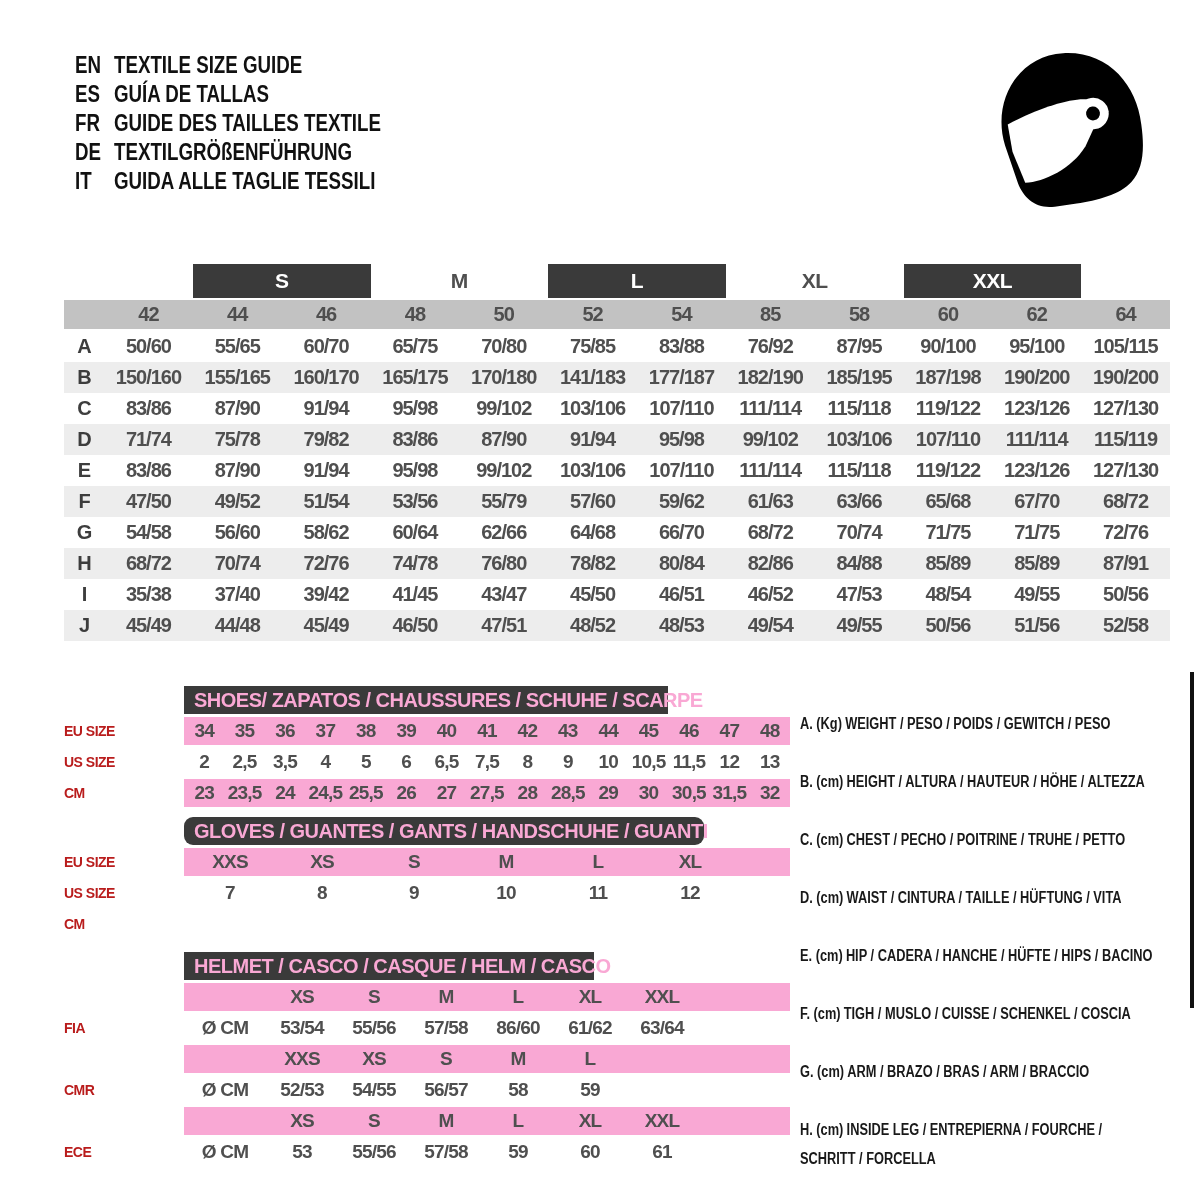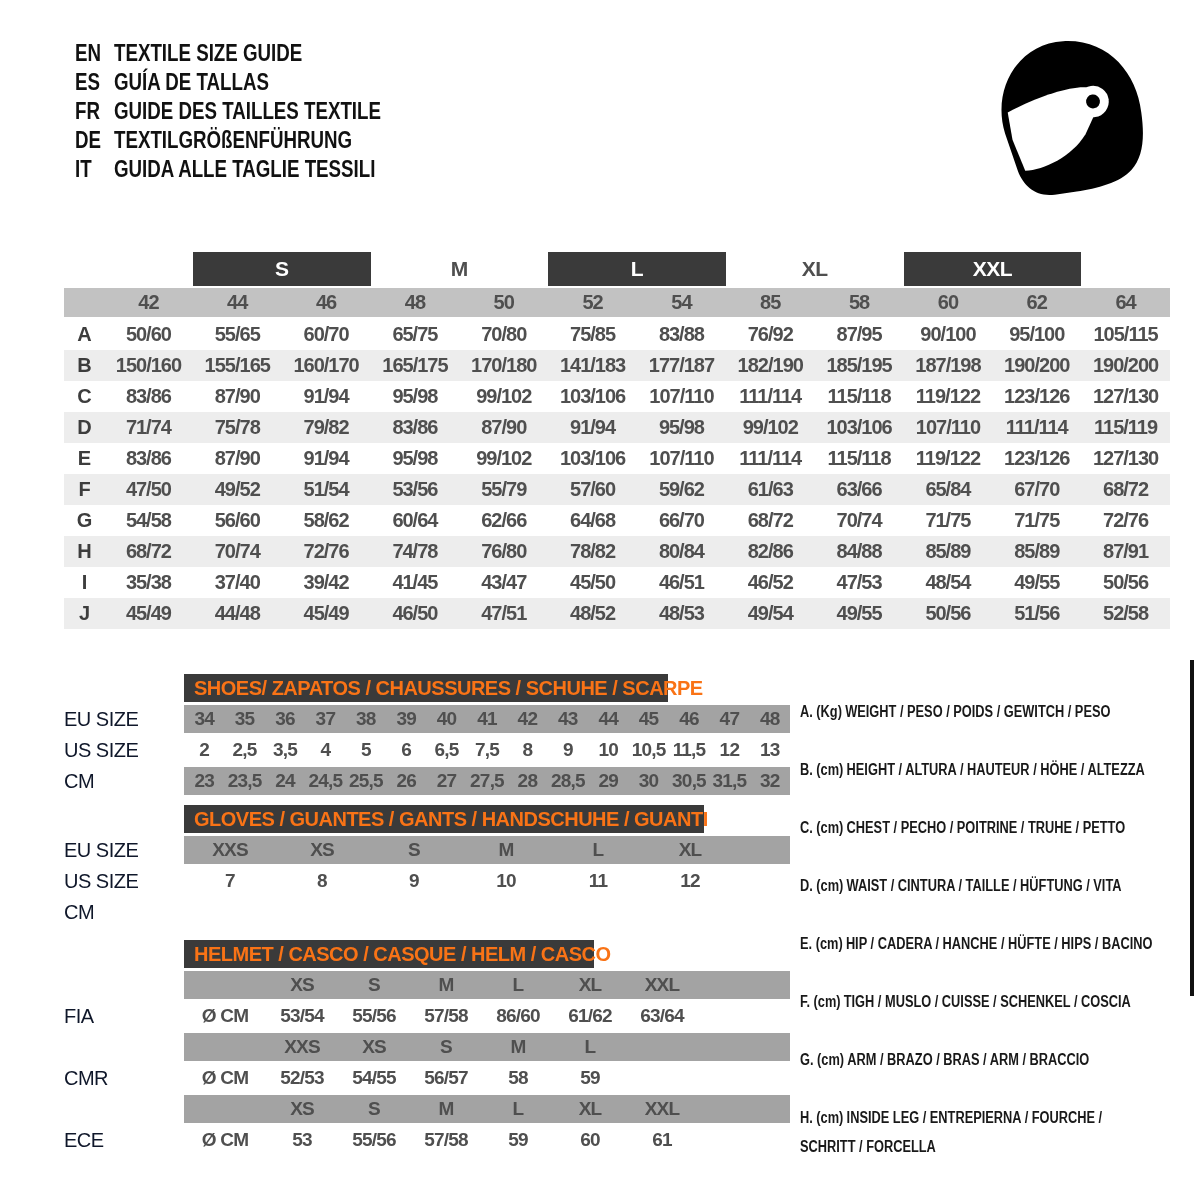--- a/index.html
+++ b/index.html
@@ -7,7 +7,7 @@
   html,body { background:#ffffff; }
   .canvas{
     position:relative; width:1200px; height:1184px; background:#ffffff;
-    font-family:"Liberation Sans", sans-serif; overflow:hidden;
+    font-family:"Liberation Sans", sans-serif; overflow:hidden;margin-top:12px;
   }
   
   .lang-block{

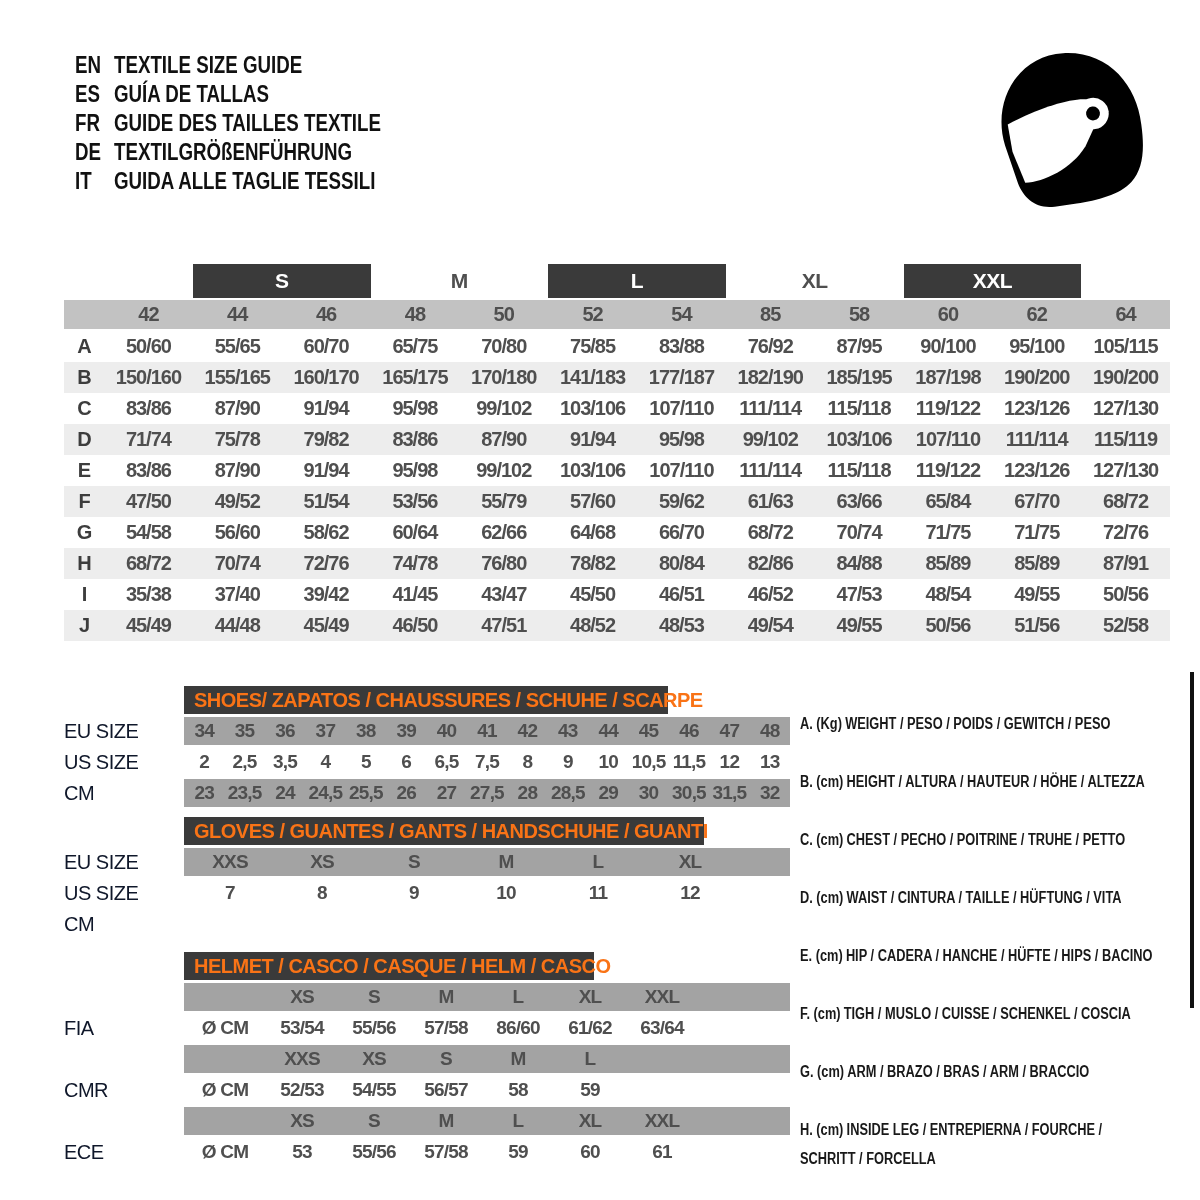--- a/index.html
+++ b/index.html
@@ -238,7 +238,7 @@
           <div class="cell">59/62</div>
           <div class="cell">61/63</div>
           <div class="cell">63/66</div>
-          <div class="cell">65/84</div>
+          <div class="cell">65/68</div>
           <div class="cell">67/70</div>
           <div class="cell">68/72</div>
         </div>

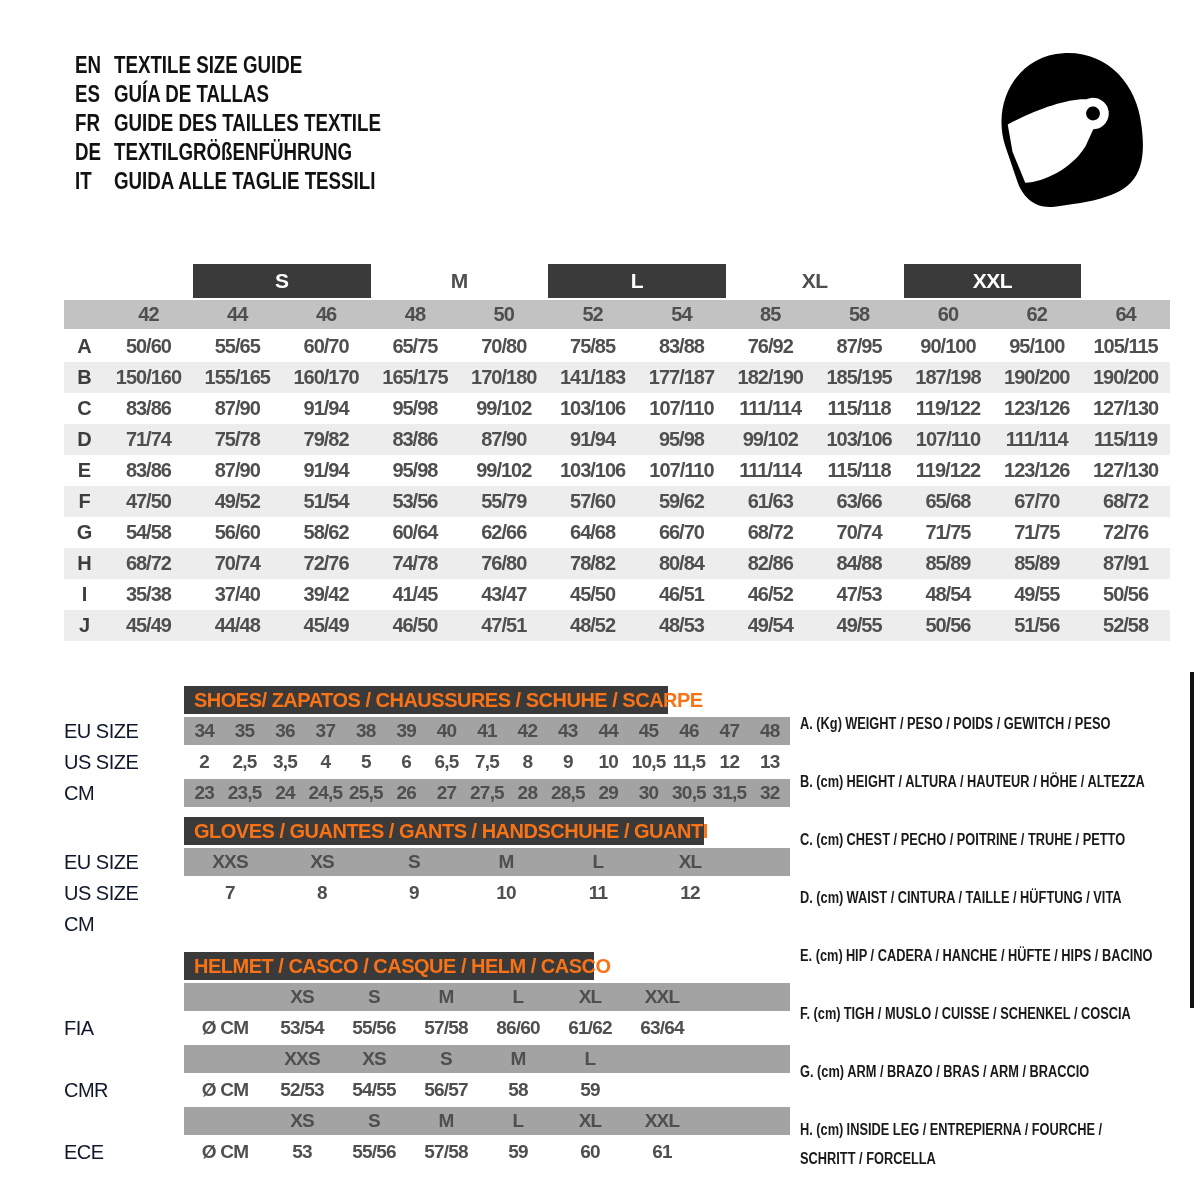--- a/index.html
+++ b/index.html
@@ -37,7 +37,7 @@
   
   .sub-table{ position:absolute; left:64px; width:740px; }
   .pos-shoes{ top:674px; } .pos-gloves{ top:805px; } .pos-helmet{ top:940px; }
-  .bar{ height:28px; margin-left:120px; margin-bottom:3px; background:#3a3a3a; color:#f97316;
+  .bar{ height:28px; margin-left:120px; margin-bottom:3px; background:#3a3a3a; color:#f9a8d4;
         display:flex; align-items:center; padding:5px 10px;
         font-weight:bold; font-size:20px; letter-spacing:-0.5px; white-space:nowrap; }
   .bar-shoes{ width:484px; } .bar-gloves{ width:520px; } .bar-helmet{ width:410px; }

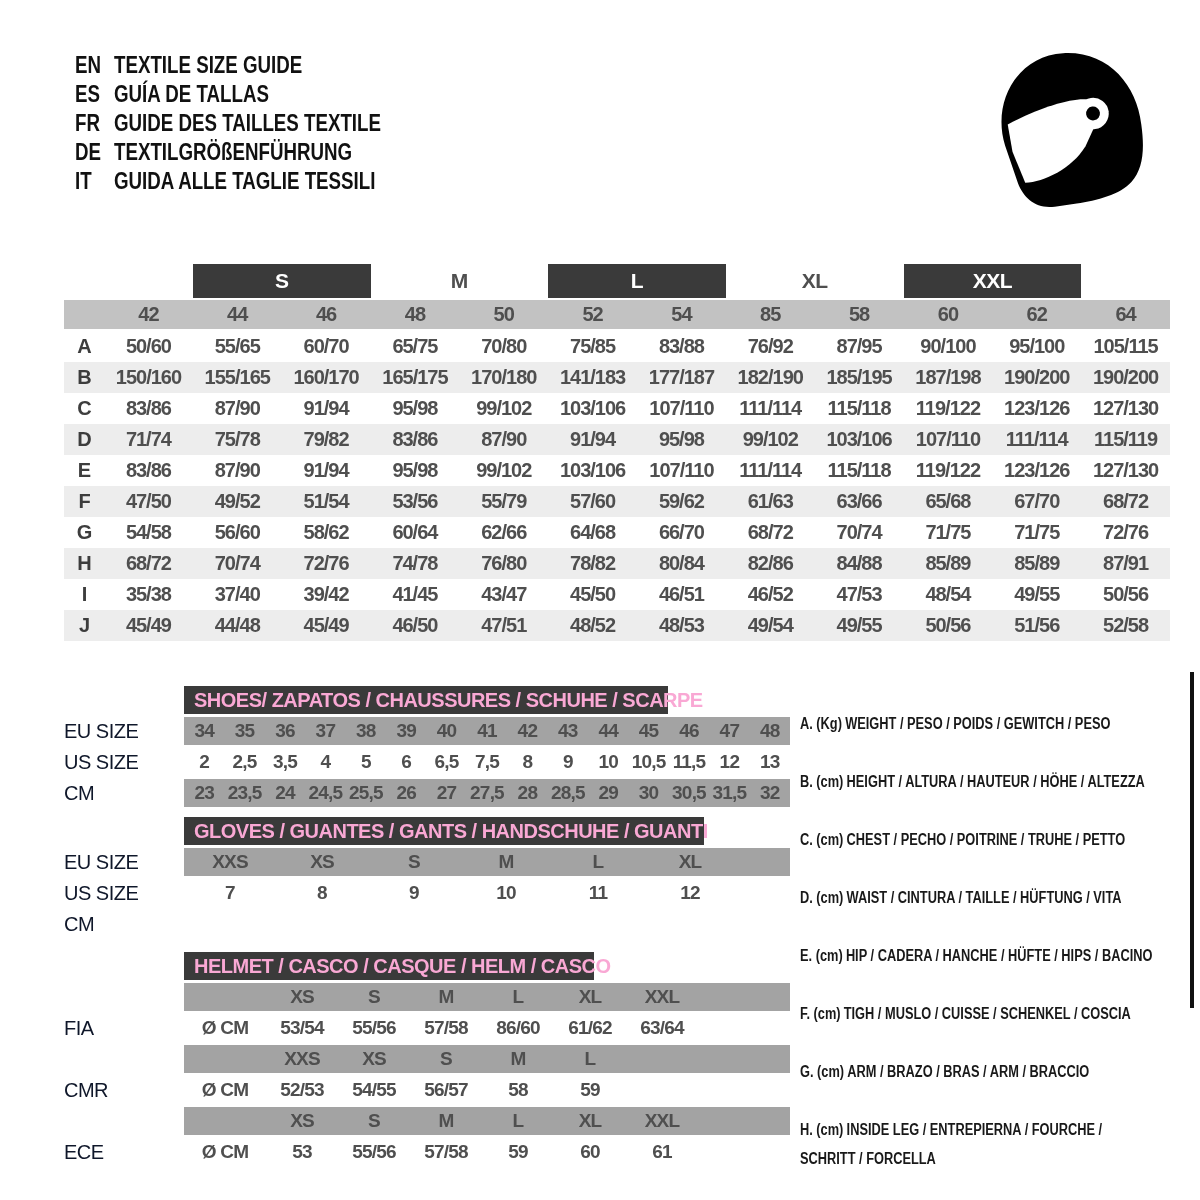--- a/index.html
+++ b/index.html
@@ -43,7 +43,7 @@
   .bar-shoes{ width:484px; } .bar-gloves{ width:520px; } .bar-helmet{ width:410px; }
   .sub-row{ display:flex; margin-bottom:3px; height:28px; }
   .row-label{ width:120px; display:flex; align-items:center;
-              font-weight:normal; font-size:20px; letter-spacing:-0.5px; color:#0f172a; }
+              font-weight:bold; font-size:14px; letter-spacing:-0.5px; color:#b91c1c; }
   .cells{ width:606px; display:grid; align-items:center; }
   .gray{ background:#a3a3a3; }
   .c15{ grid-template-columns:repeat(15,1fr); }

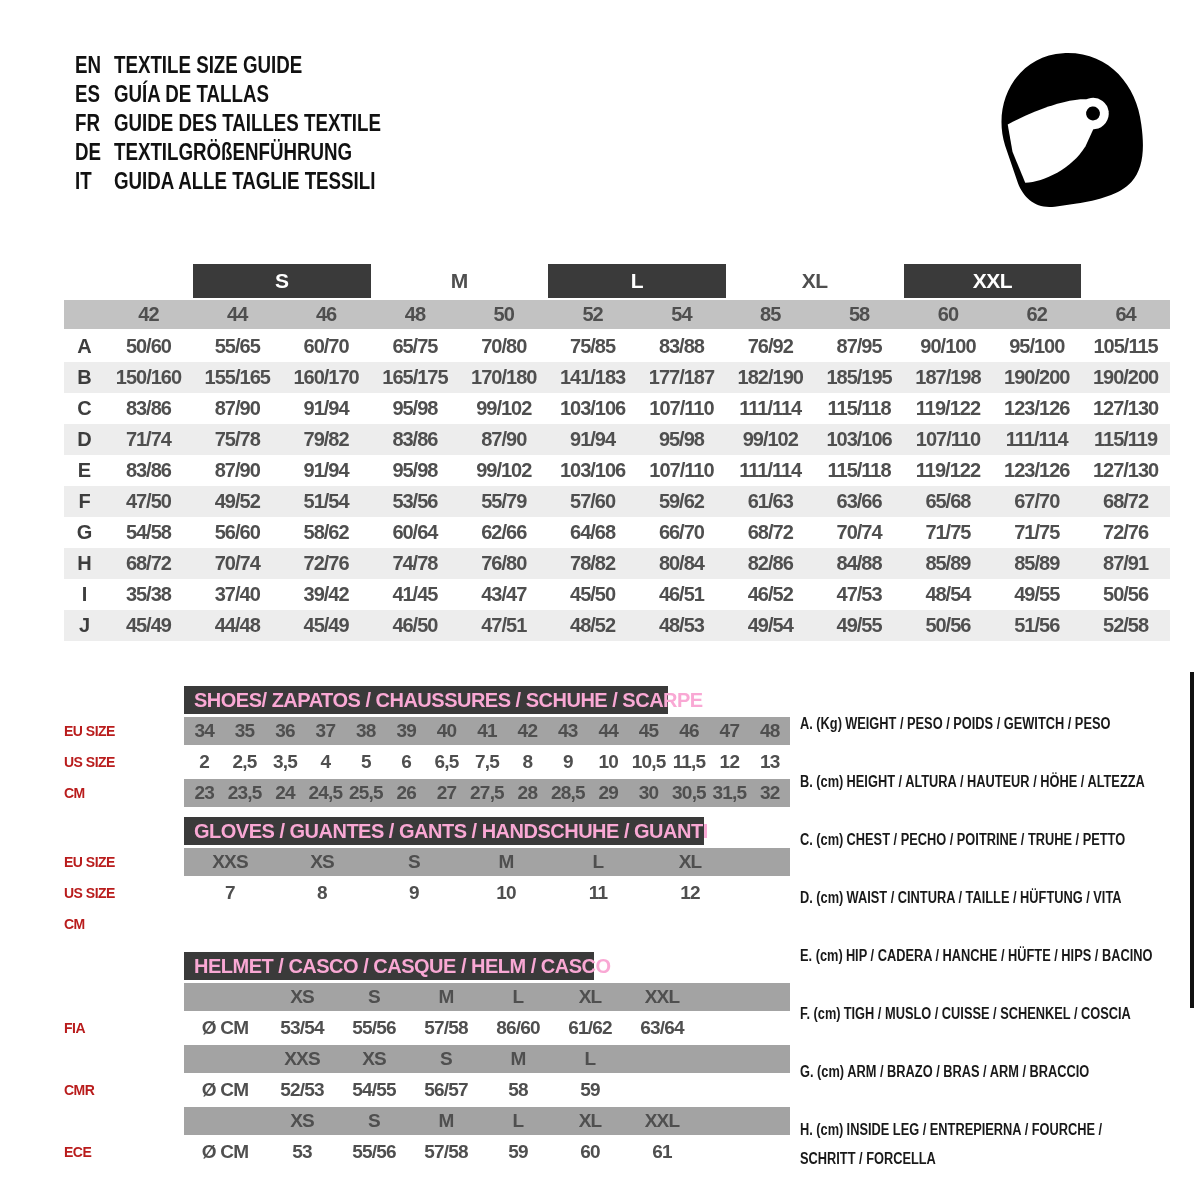--- a/index.html
+++ b/index.html
@@ -45,7 +45,7 @@
   .row-label{ width:120px; display:flex; align-items:center;
               font-weight:bold; font-size:14px; letter-spacing:-0.5px; color:#b91c1c; }
   .cells{ width:606px; display:grid; align-items:center; }
-  .gray{ background:#a3a3a3; }
+  .gray{ background:#f9a8d4; }
   .c15{ grid-template-columns:repeat(15,1fr); }
   .c6{ grid-template-columns:repeat(6,92px); }
   .helmet-cols{ grid-template-columns:82px repeat(6,72px); }

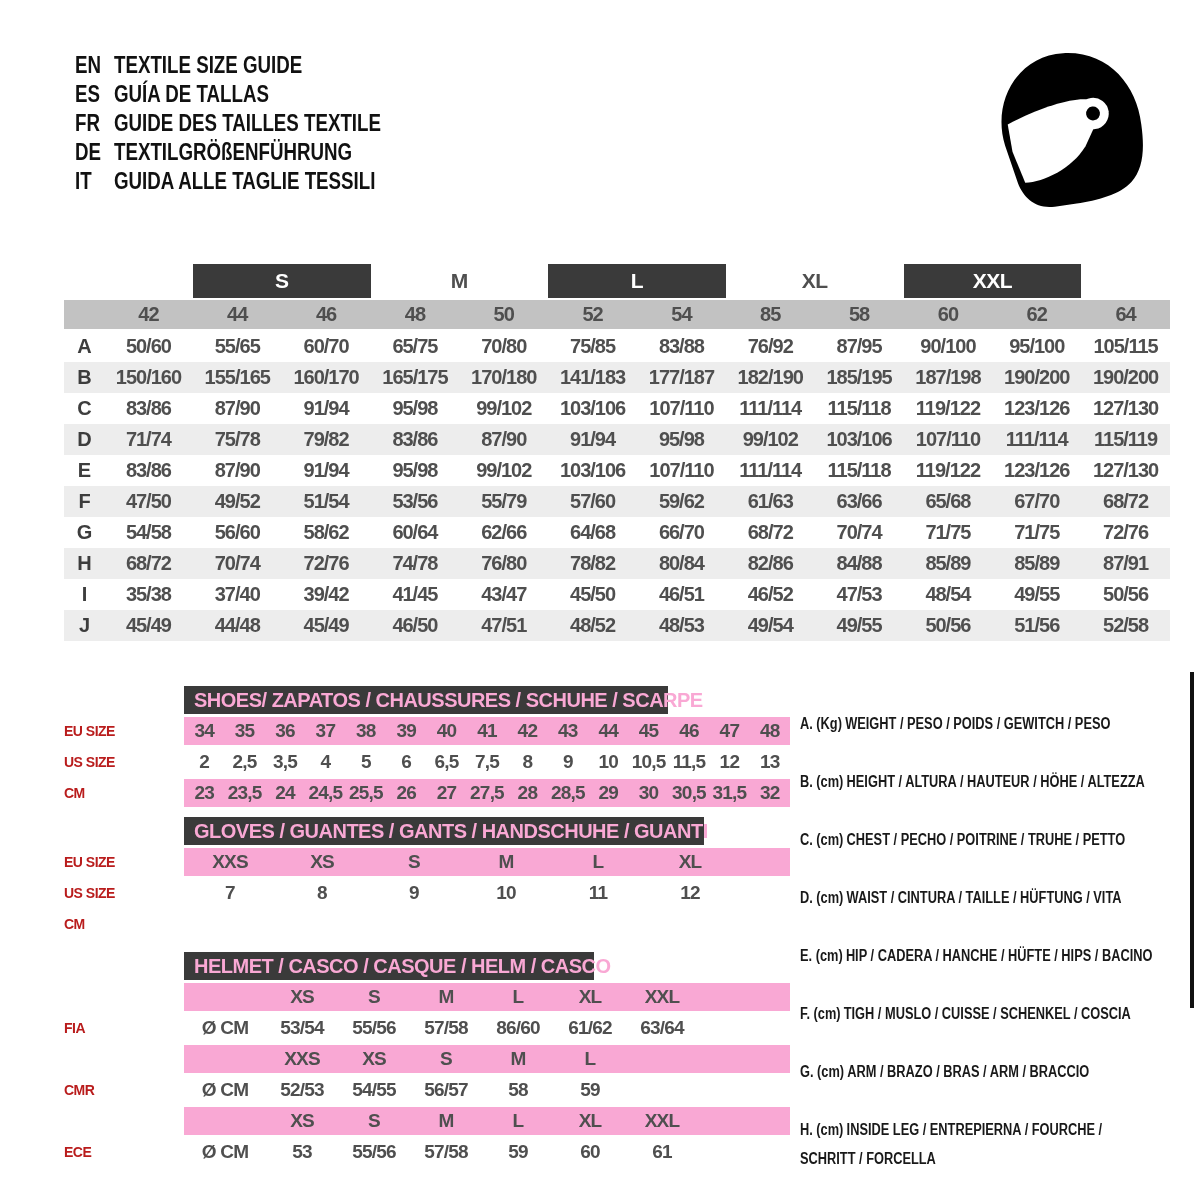--- a/index.html
+++ b/index.html
@@ -40,7 +40,7 @@
   .bar{ height:28px; margin-left:120px; margin-bottom:3px; background:#3a3a3a; color:#f9a8d4;
         display:flex; align-items:center; padding:5px 10px;
         font-weight:bold; font-size:20px; letter-spacing:-0.5px; white-space:nowrap; }
-  .bar-shoes{ width:484px; } .bar-gloves{ width:520px; } .bar-helmet{ width:410px; }
+  .bar-shoes{ width:484px; } .bar-gloves{ width:520px;border-radius:9px; } .bar-helmet{ width:410px; }
   .sub-row{ display:flex; margin-bottom:3px; height:28px; }
   .row-label{ width:120px; display:flex; align-items:center;
               font-weight:bold; font-size:14px; letter-spacing:-0.5px; color:#b91c1c; }

